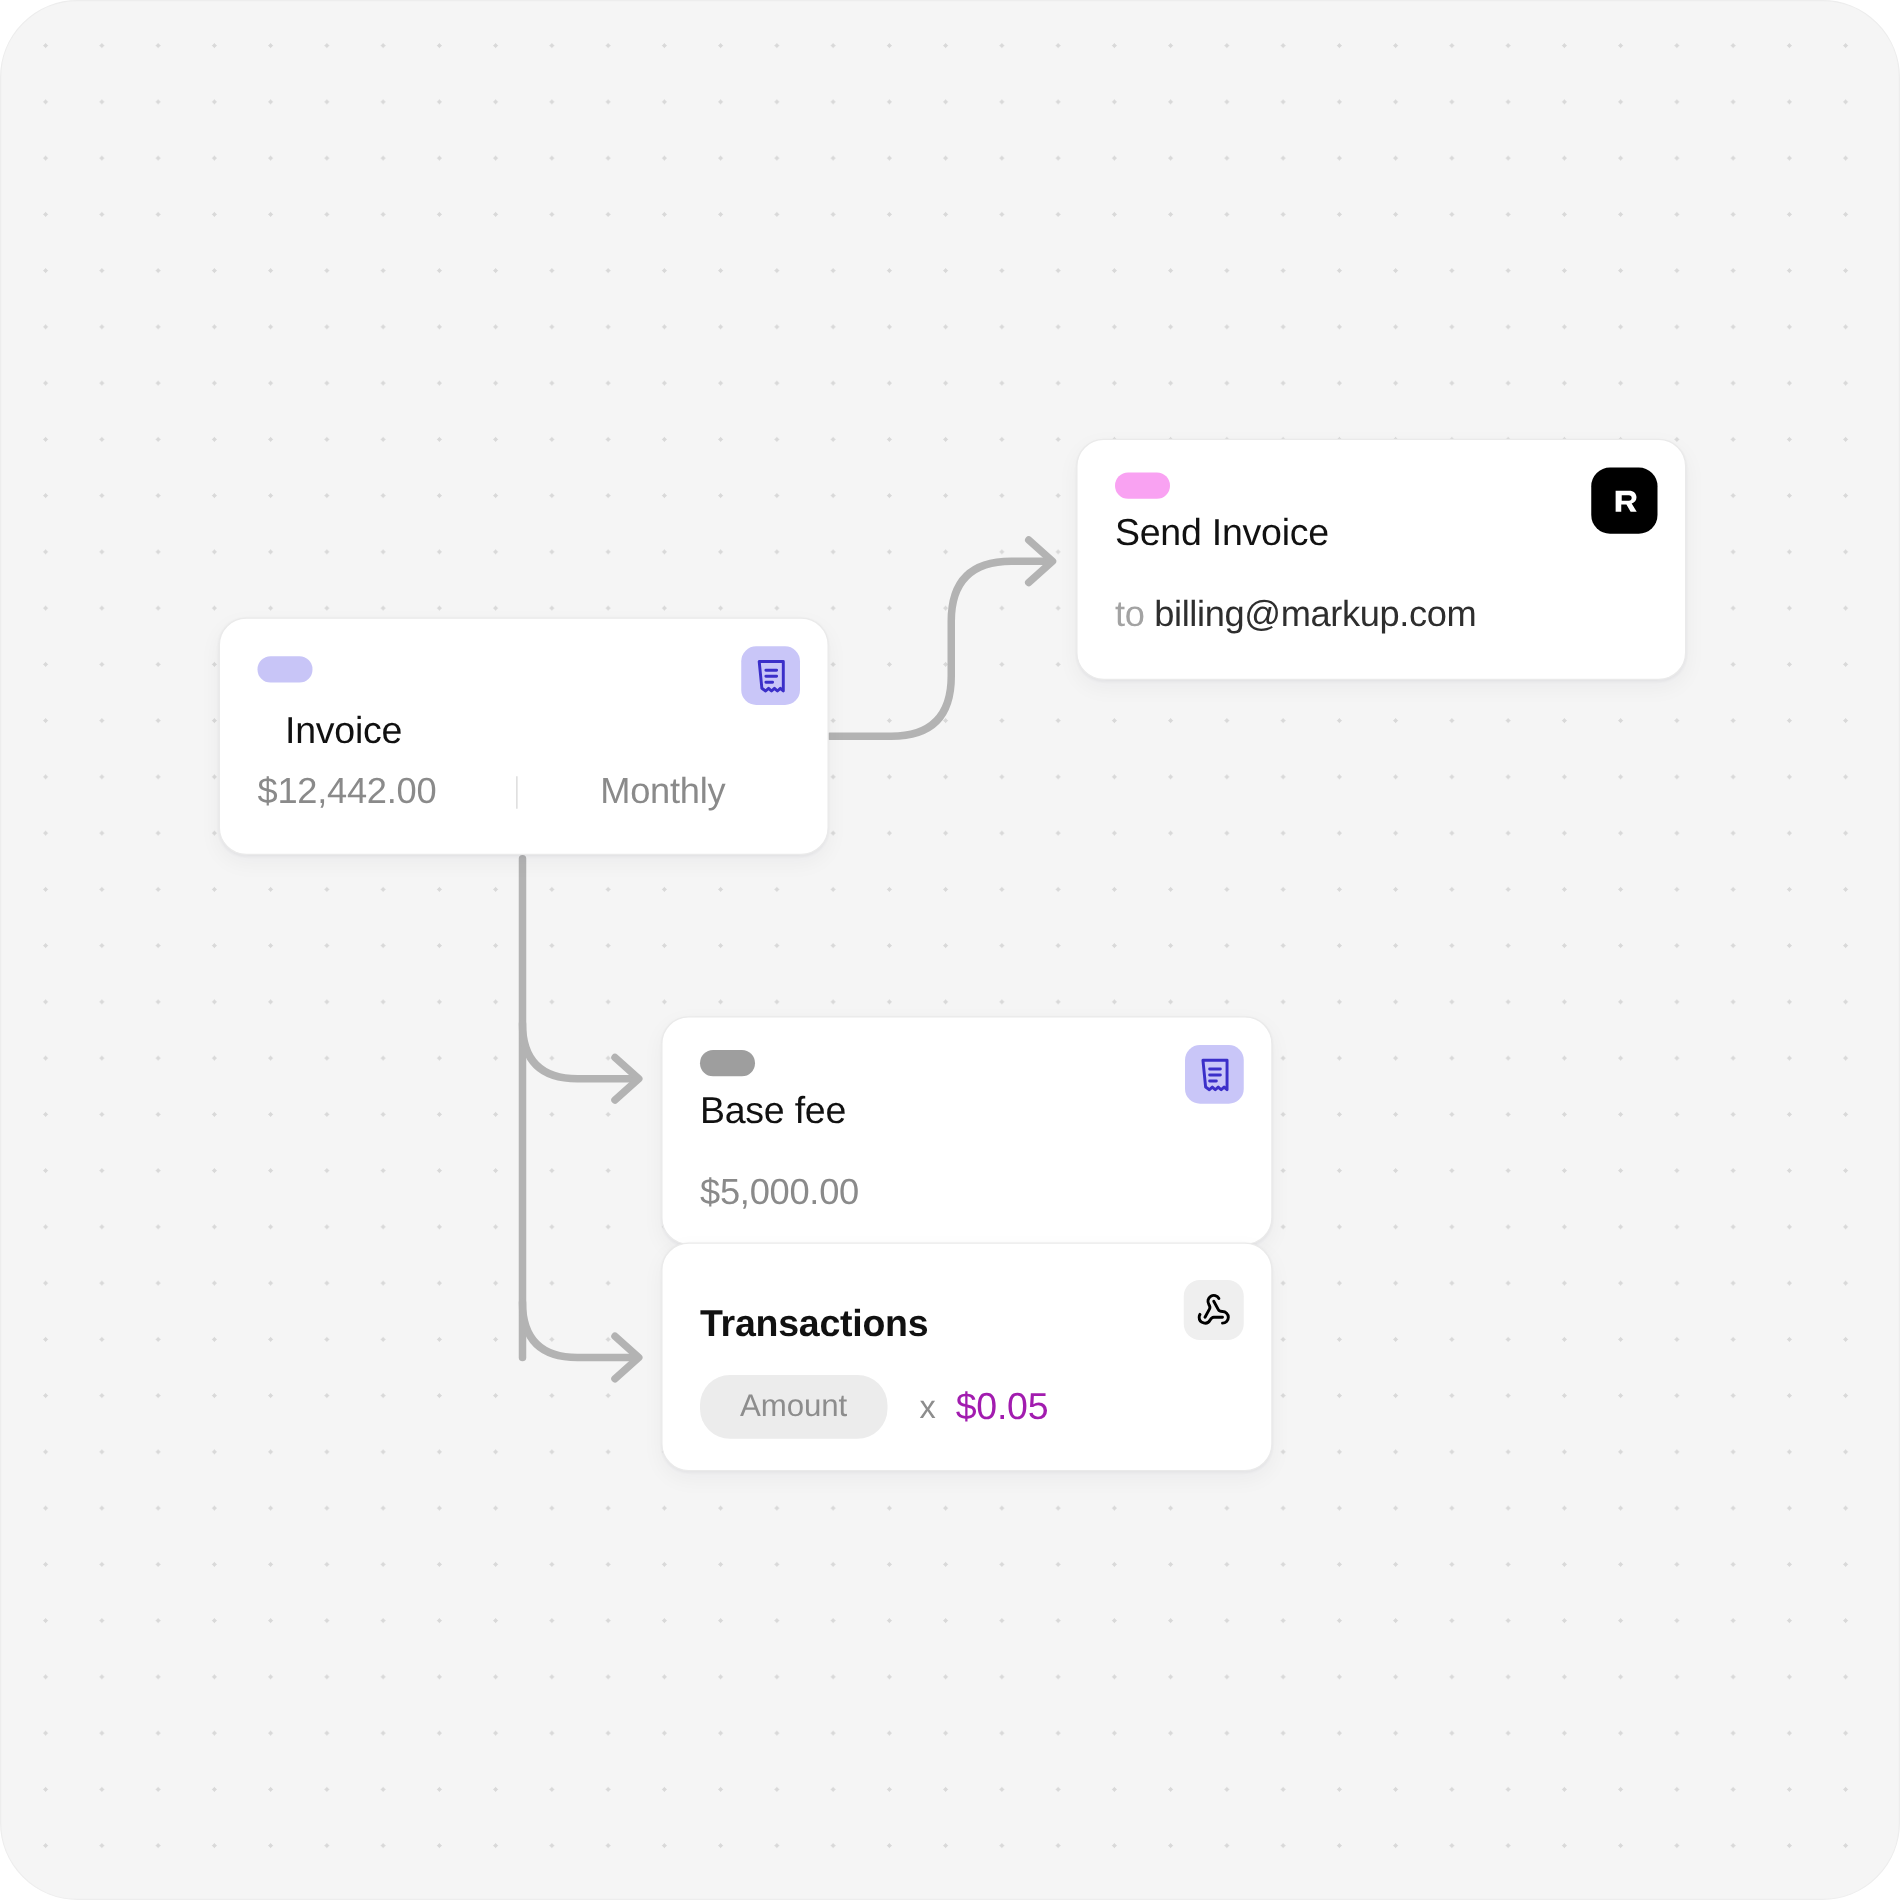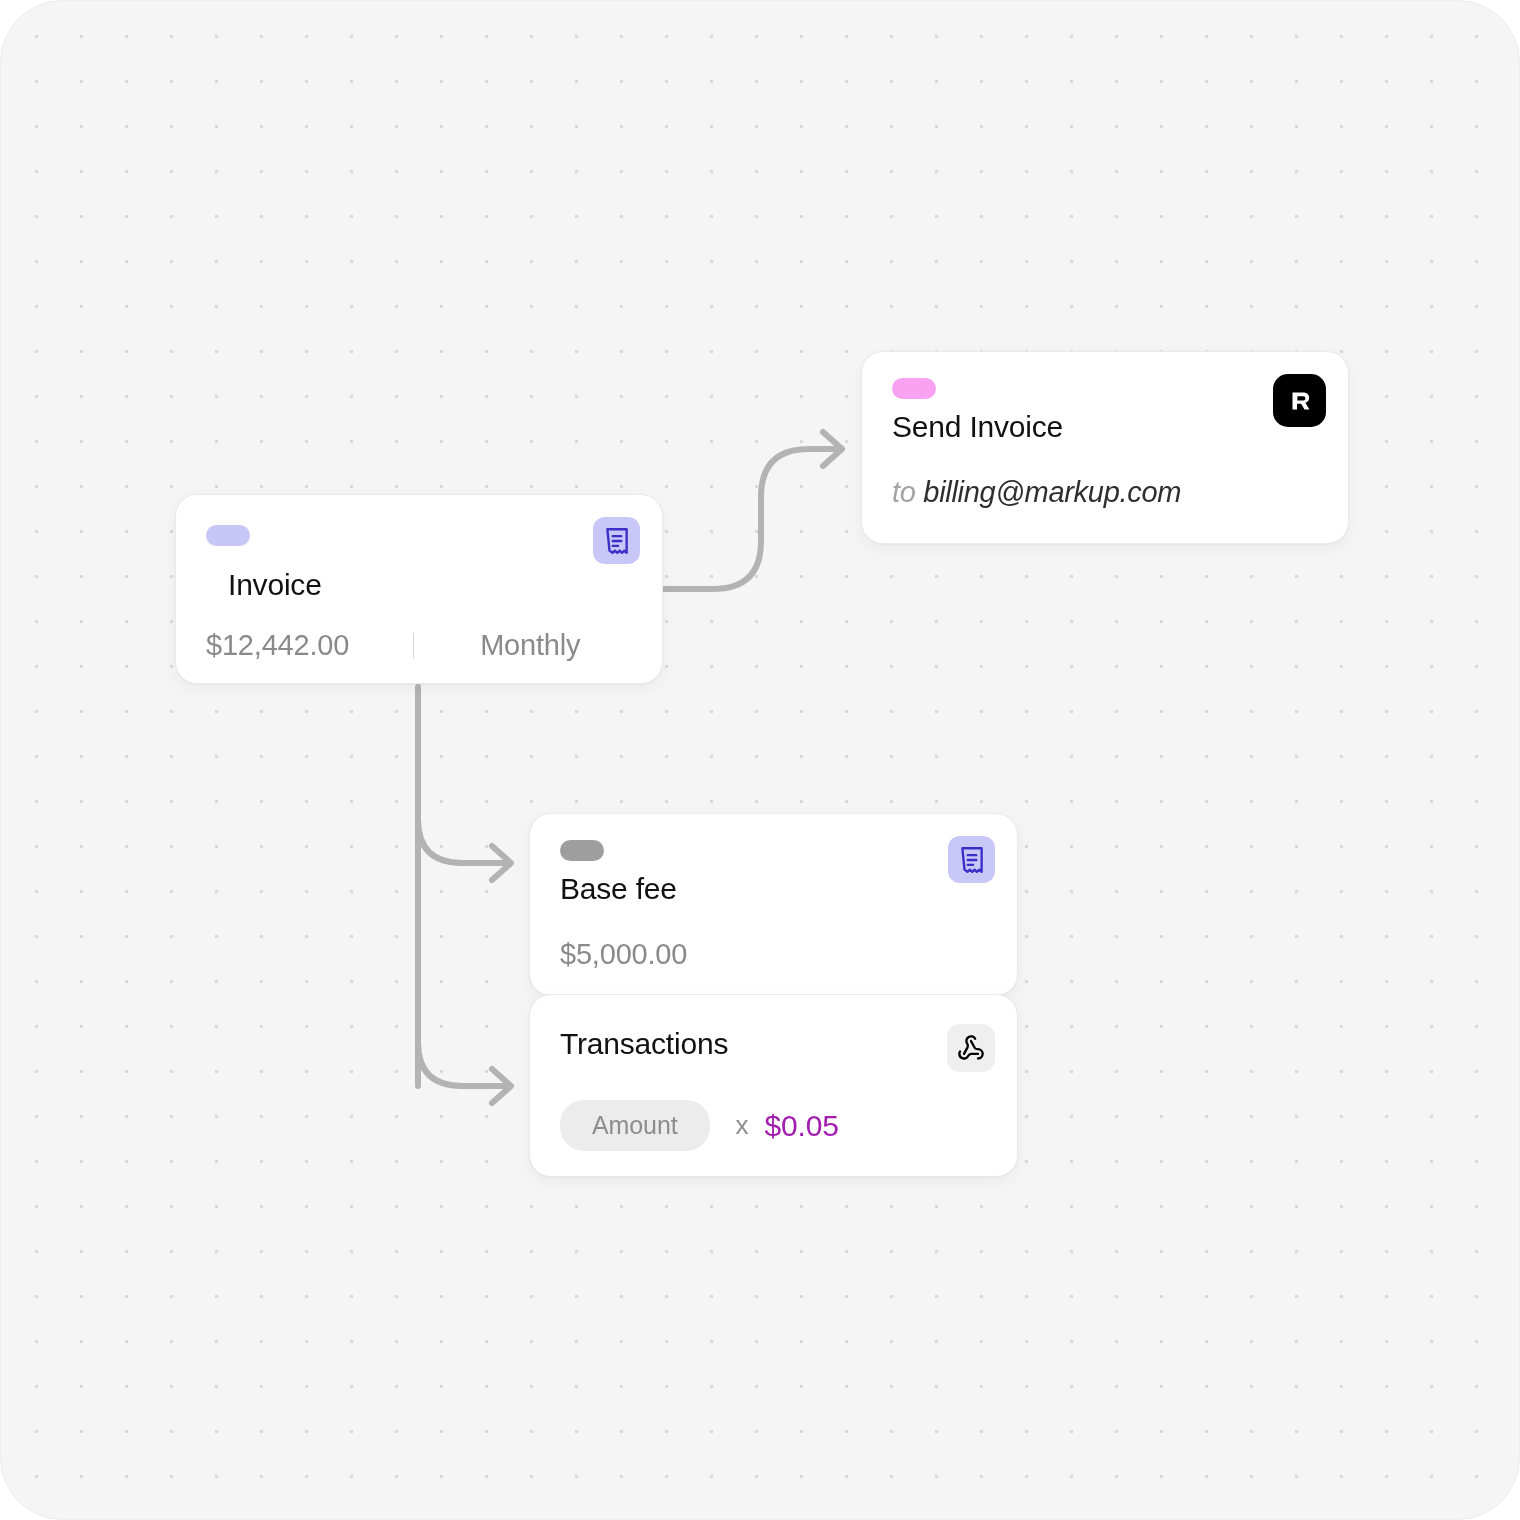--- a/index.html
+++ b/index.html
@@ -182,7 +182,7 @@
 
     <div class="card-title" style="left:30px; top:58px;">Send Invoice</div>
 
-    <div class="to-line" style="left:30px; top:124px;font-style:italic;">
+    <div class="to-line" style="left:30px; top:124px;">
       <span class="to-word">to</span>
       <span class="to-addr">billing@markup.com</span>
     </div>

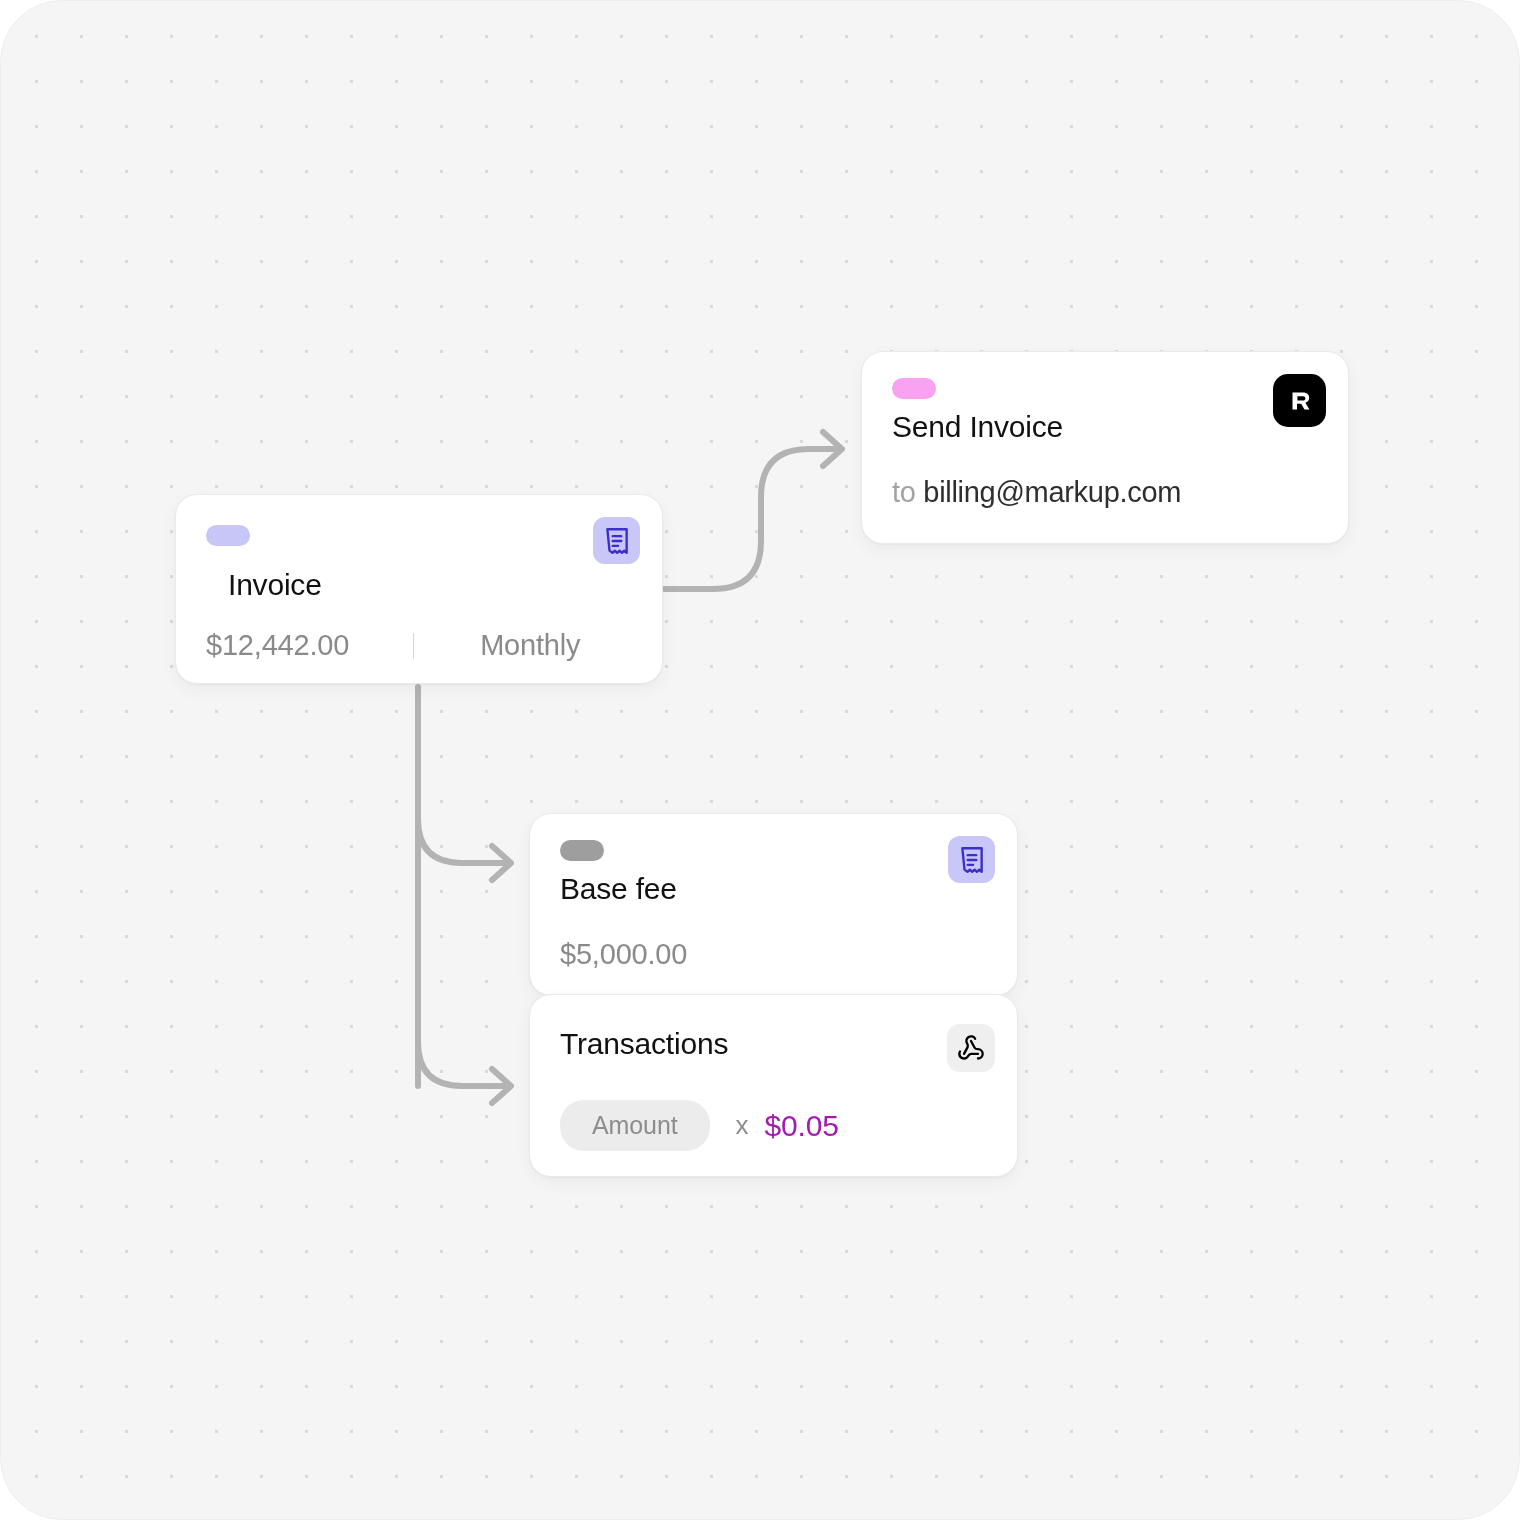--- a/index.html
+++ b/index.html
@@ -163,7 +163,7 @@
 
     <div class="card-title" style="left:30px; top:73px;margin-left:22px;">Invoice</div>
 
-    <div class="card-sub" style="left:30px; top:134px;gap:46px;">
+    <div class="card-sub" style="left:30px; top:122px;gap:46px;">
       <span>$12,442.00</span>
       <span class="divider-v"></span>
       <span>Monthly</span>

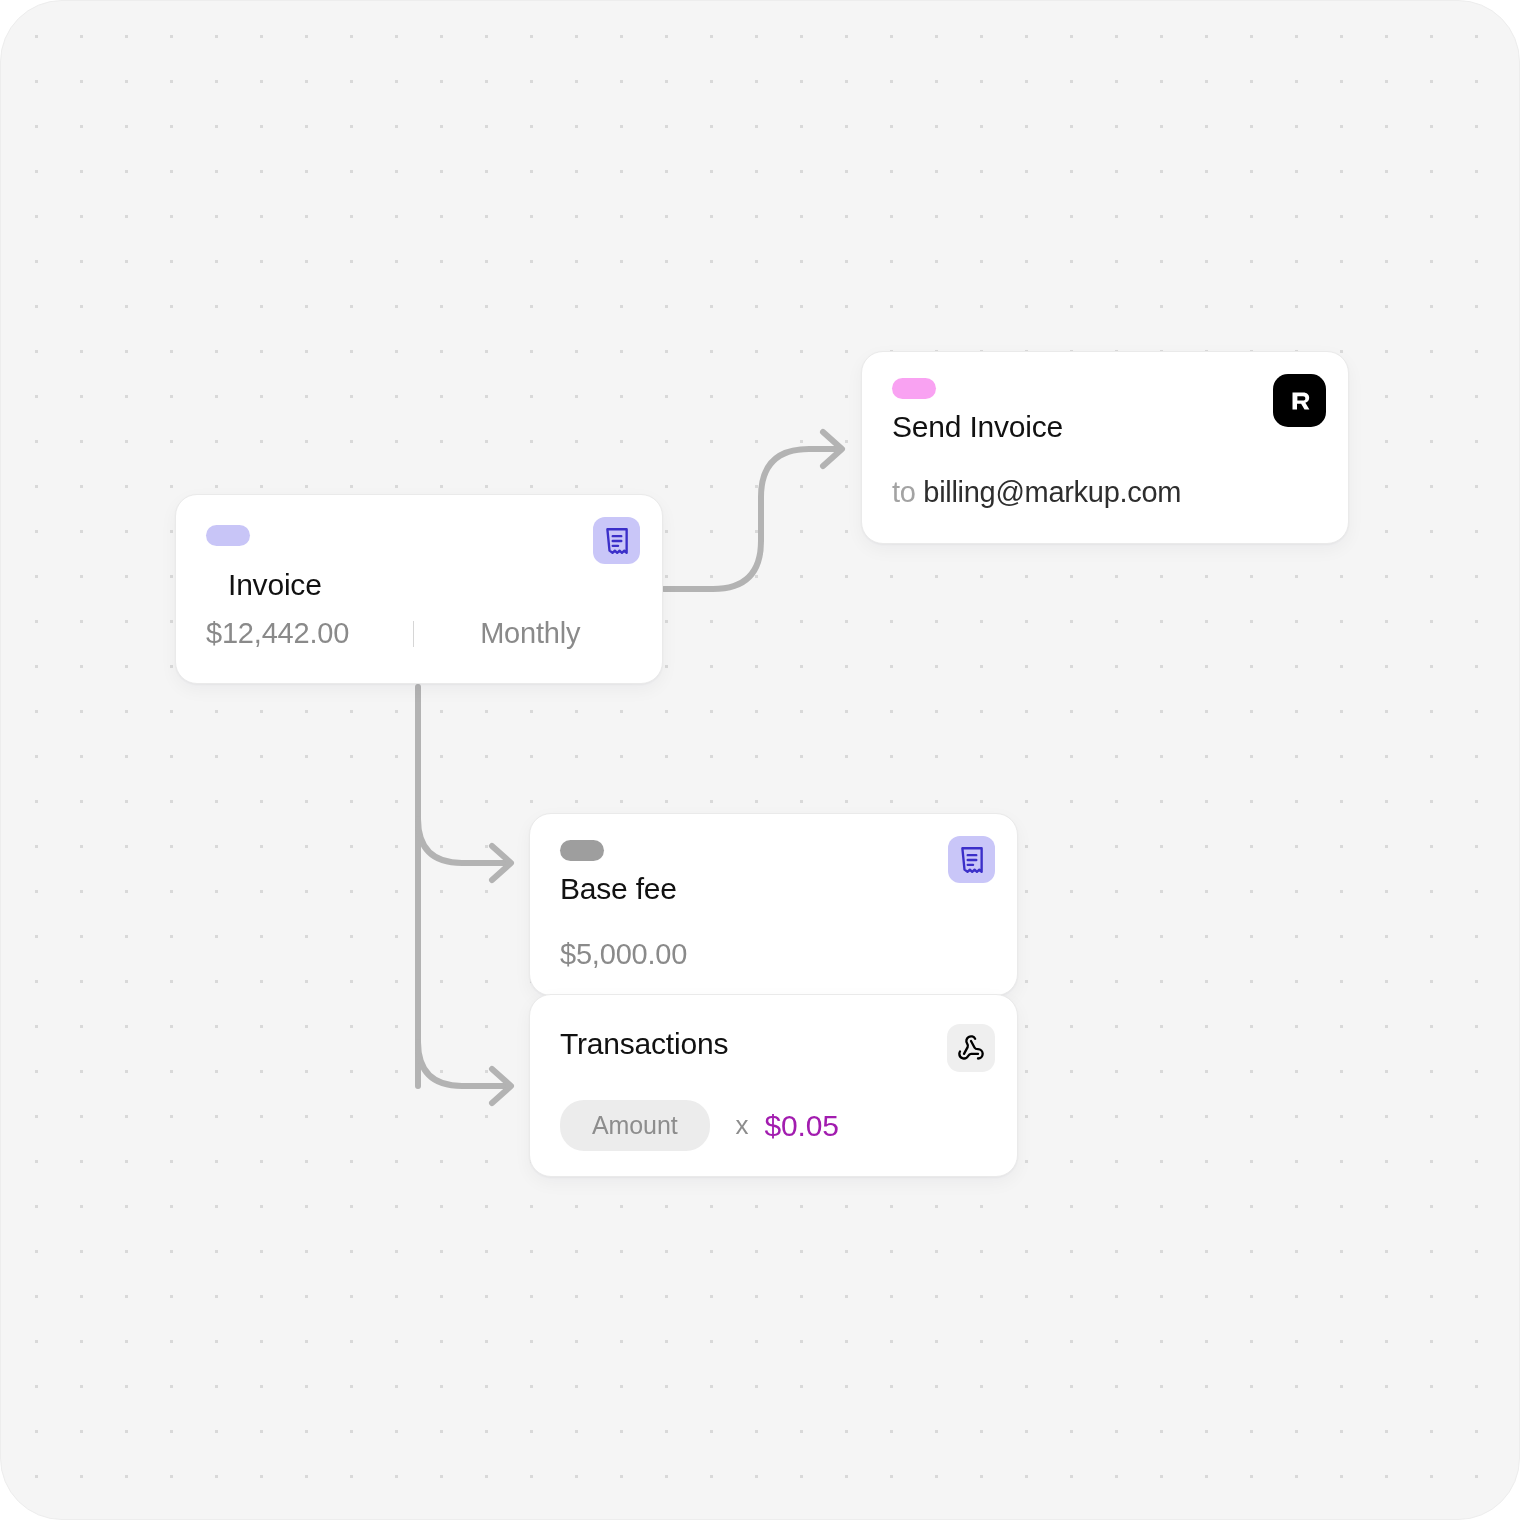--- a/index.html
+++ b/index.html
@@ -212,7 +212,7 @@
   </div>
 
   <div class="card card-transactions">
-    <div class="card-title" style="left:30px; top:32px;">Transactions</div>
+    <div class="card-title" style="left:30px; top:48px;font-weight:bold;">Transactions</div>
 
     <div class="formula" style="left:30px; top:105px;">
       <span class="chip">Amount</span>

